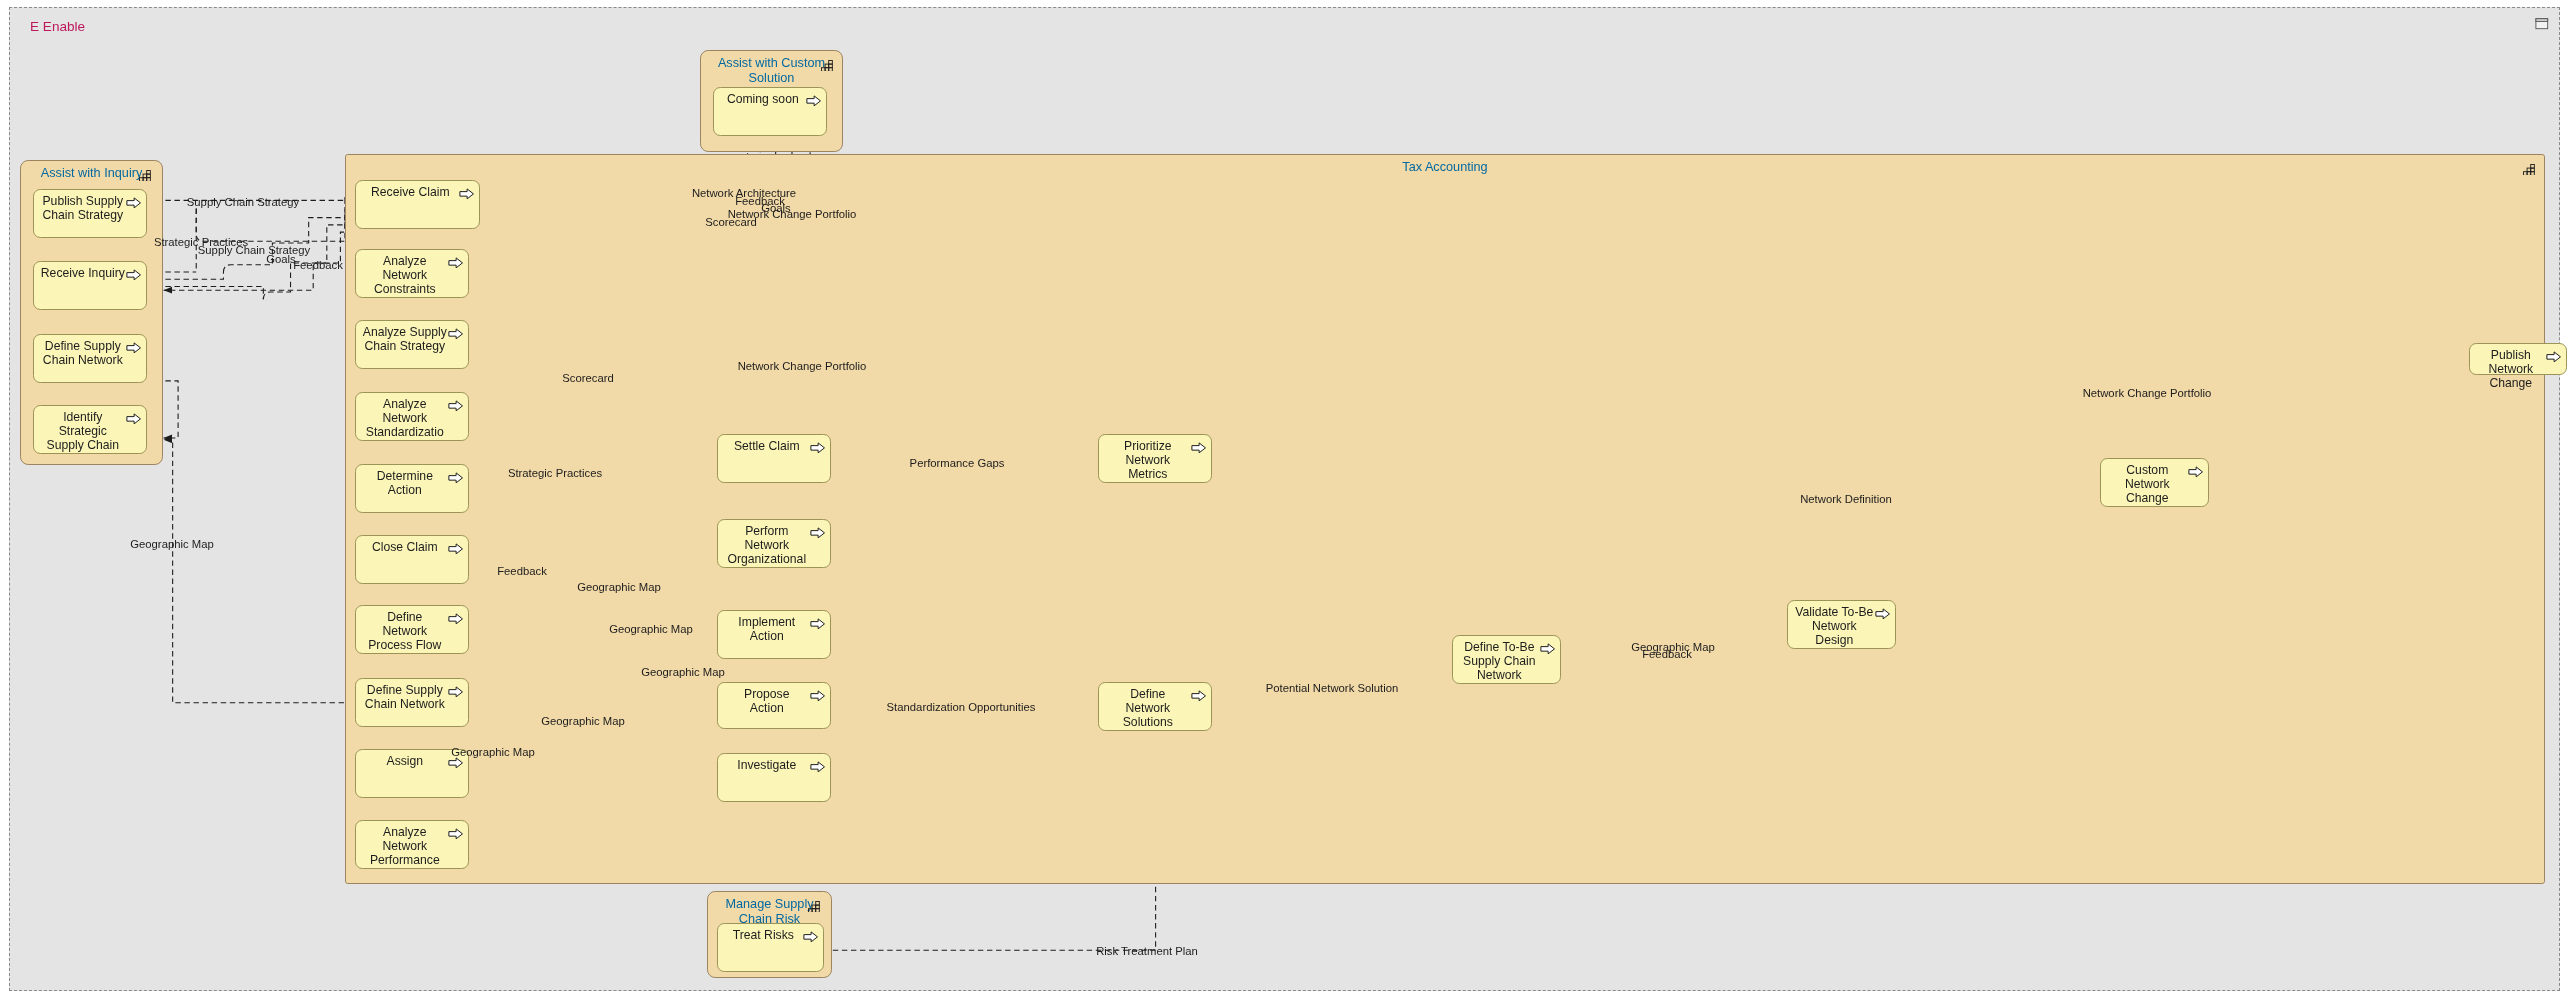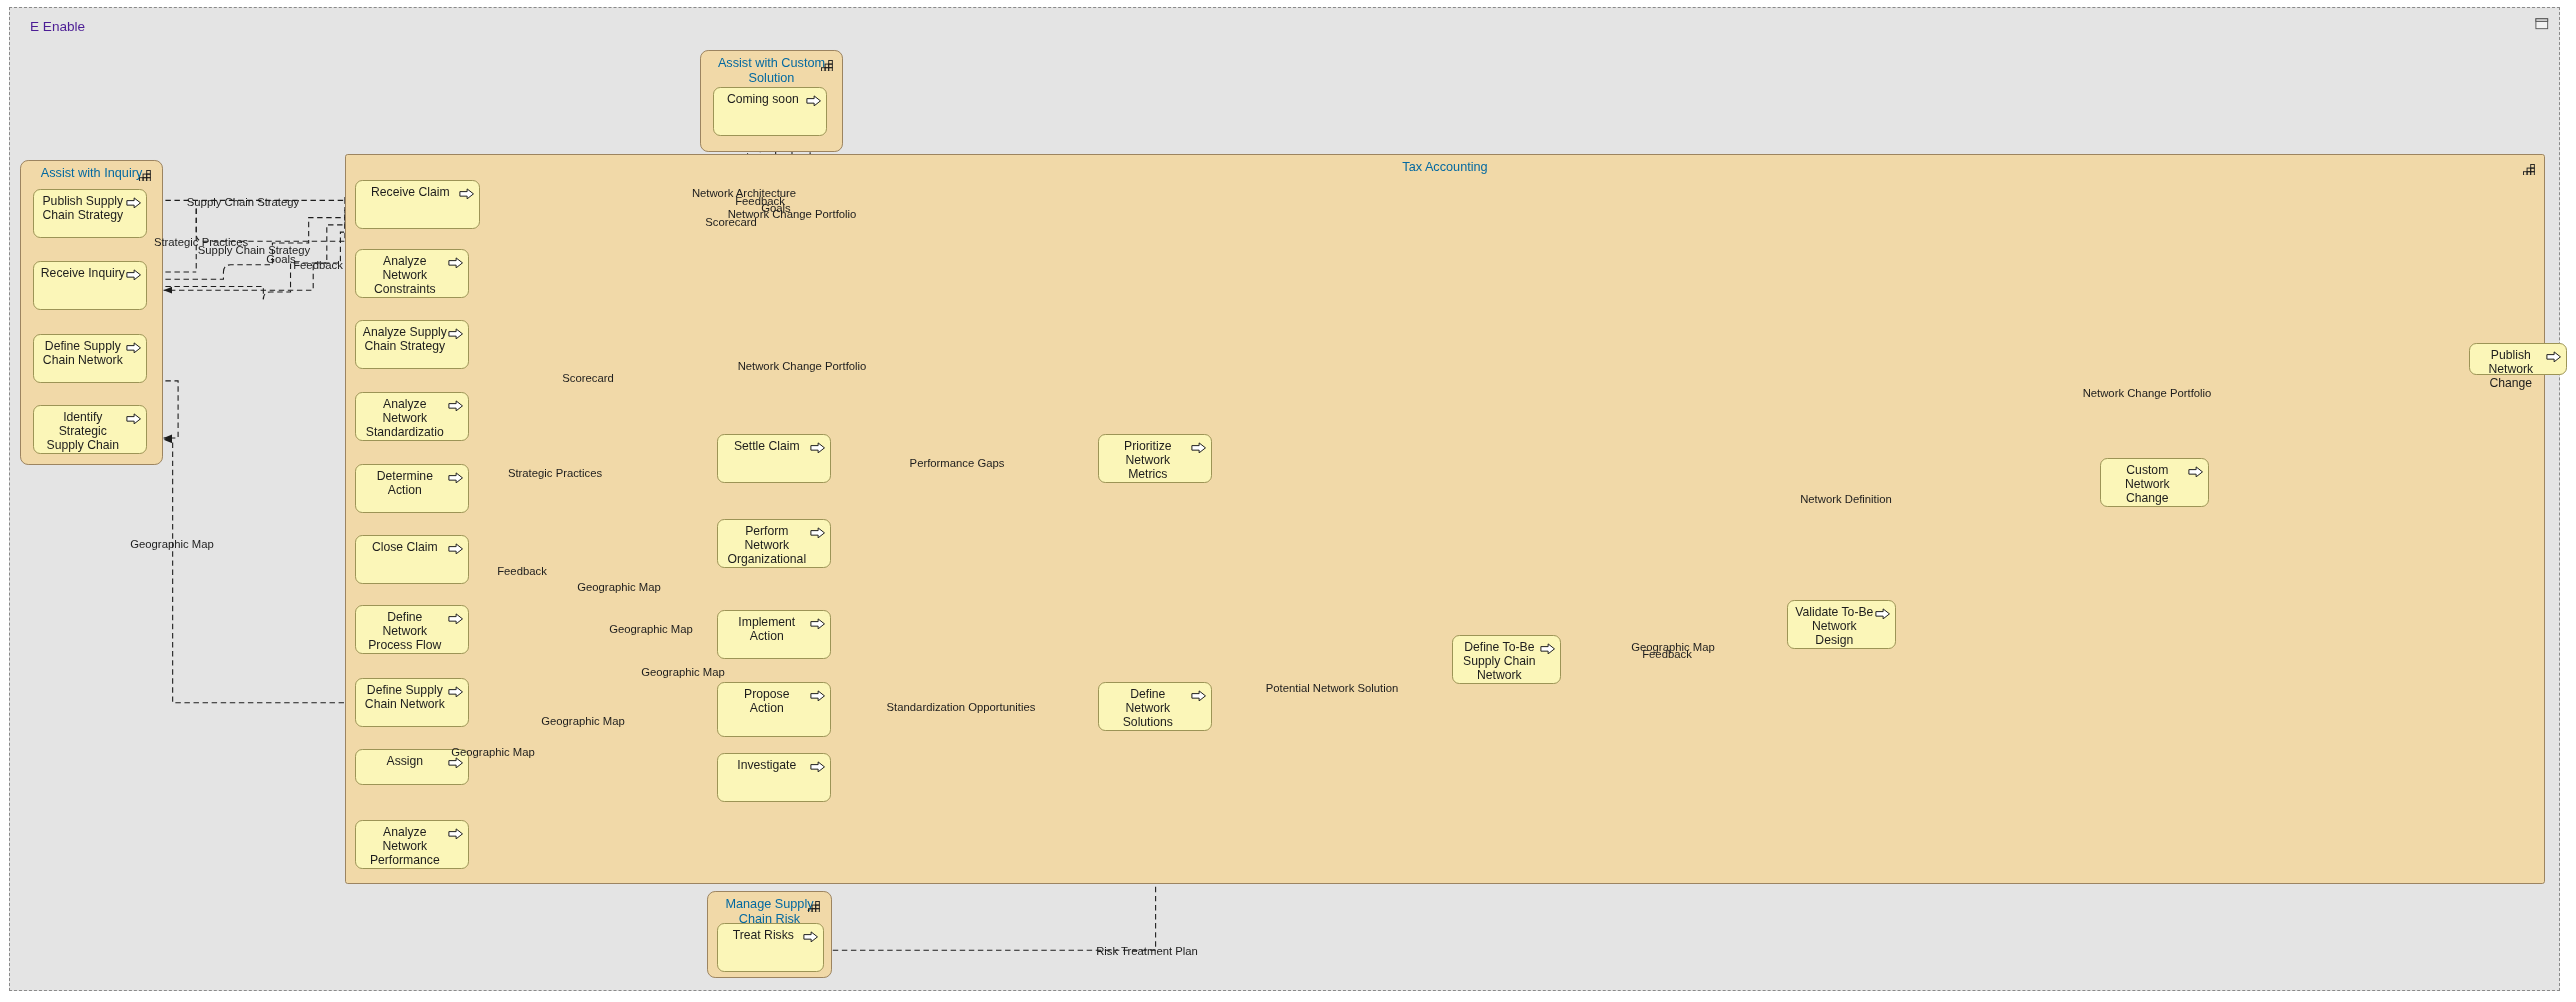--- a/index.html
+++ b/index.html
@@ -22,7 +22,7 @@
   }
   .enable-title{
     position:absolute;left:20px;top:11px;
-    font-size:13.6px;color:#4c1d95;
+    font-size:13.6px;color:#be185d;
     white-space:nowrap;
   }
   .corner-icon{

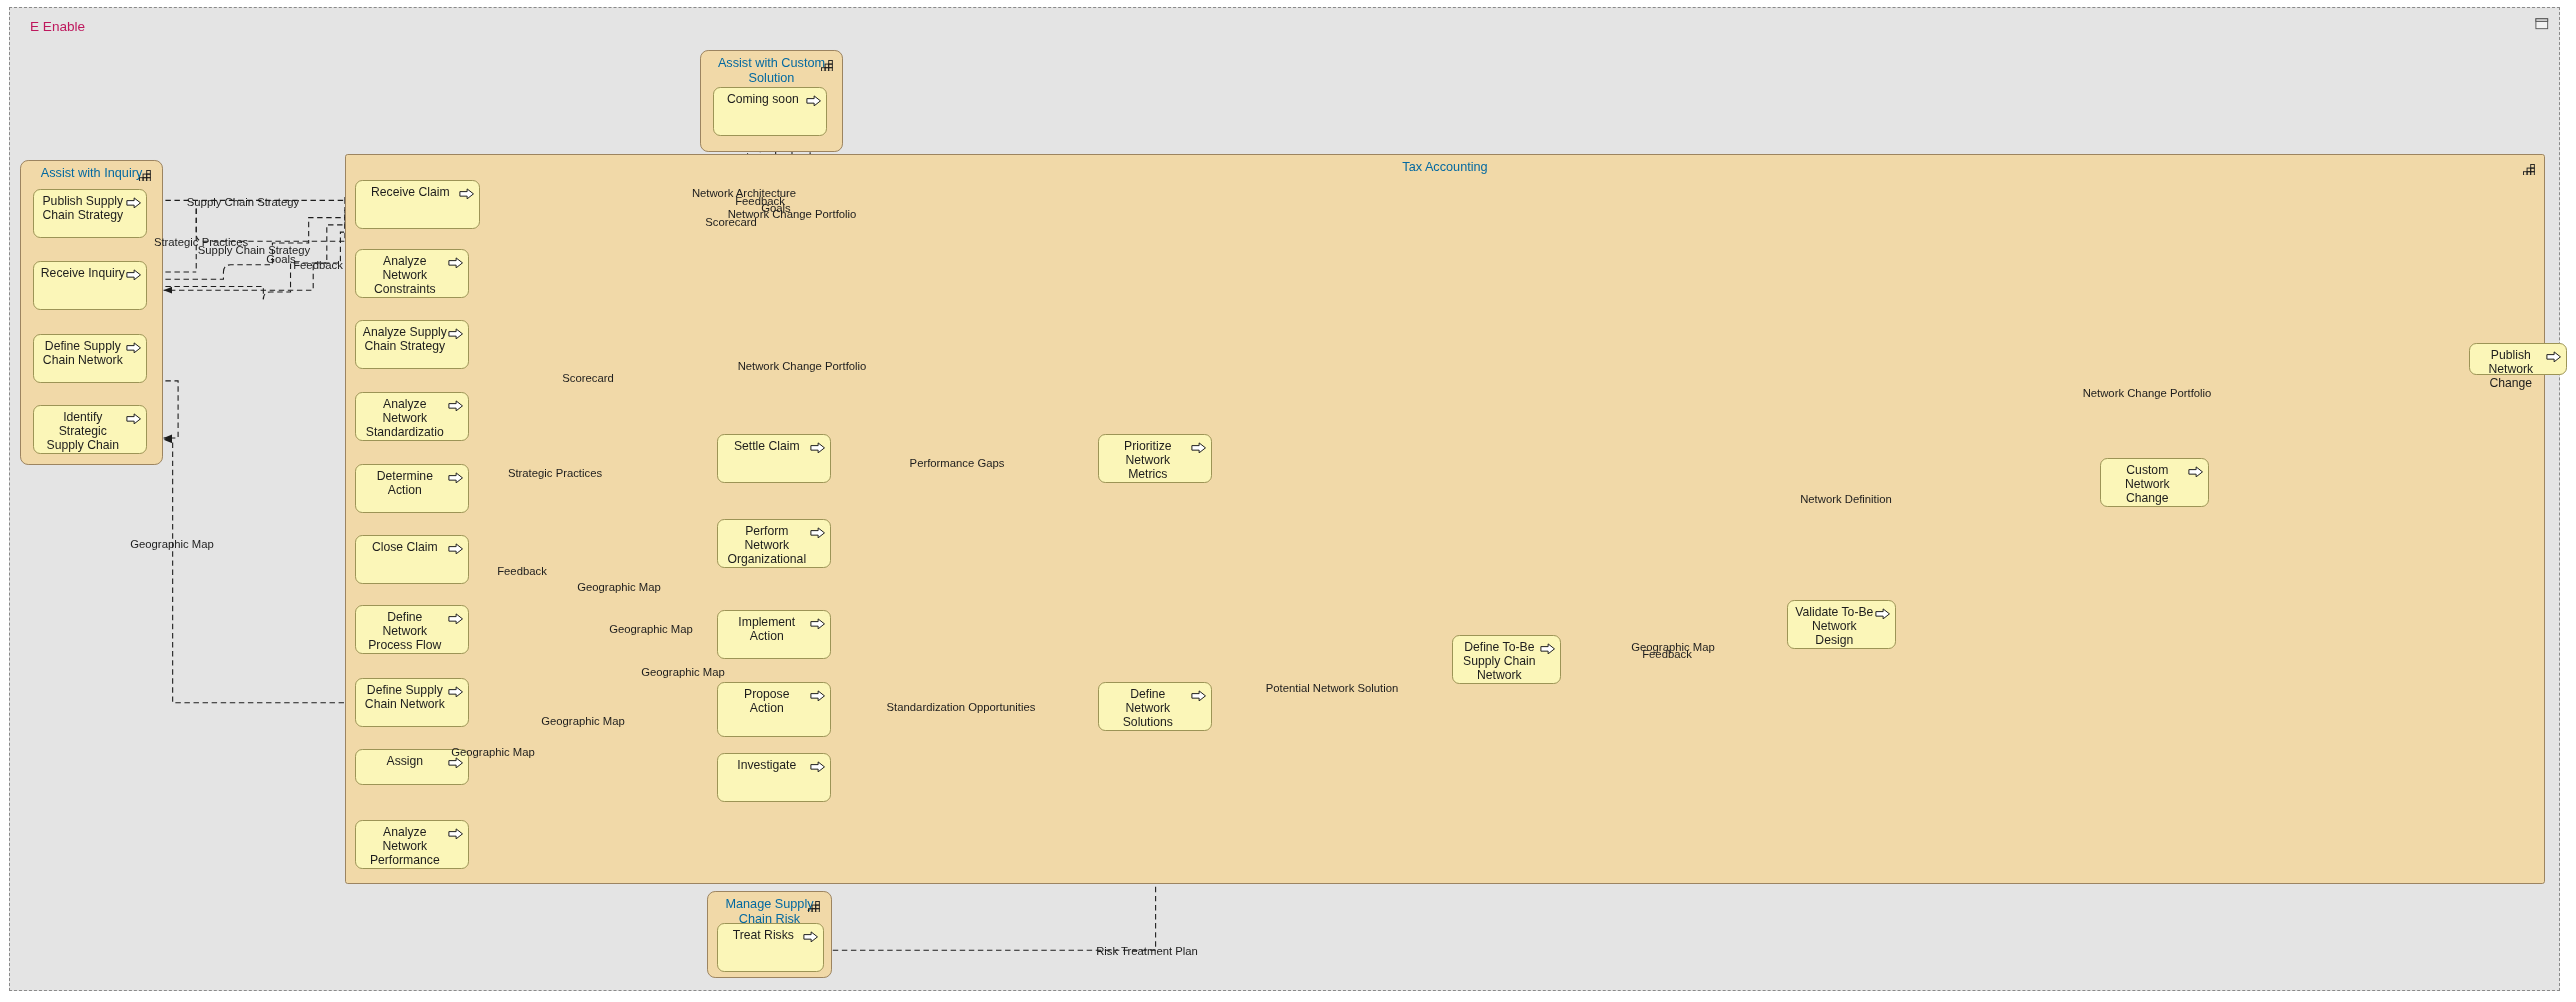--- a/index.html
+++ b/index.html
@@ -373,7 +373,7 @@
             <path d="M1,4 L9,4 L9,1 L16,6.5 L9,12 L9,9 L1,9 z" fill="#ffffff" stroke="#1d1d1d" stroke-width="1.1" stroke-linejoin="round"></path>
           </svg></div>
       </div>
-      <div class="proc" style="left: 717px; top: 682px; width: 114px; height: 55px;">
+      <div class="proc" style="left: 717px; top: 682px; width: 114px; height: 47px;">
         <div class="proc-label">Propose
 Action</div>
         <div class="proc-arrow"><svg viewBox="0 0 17 13">

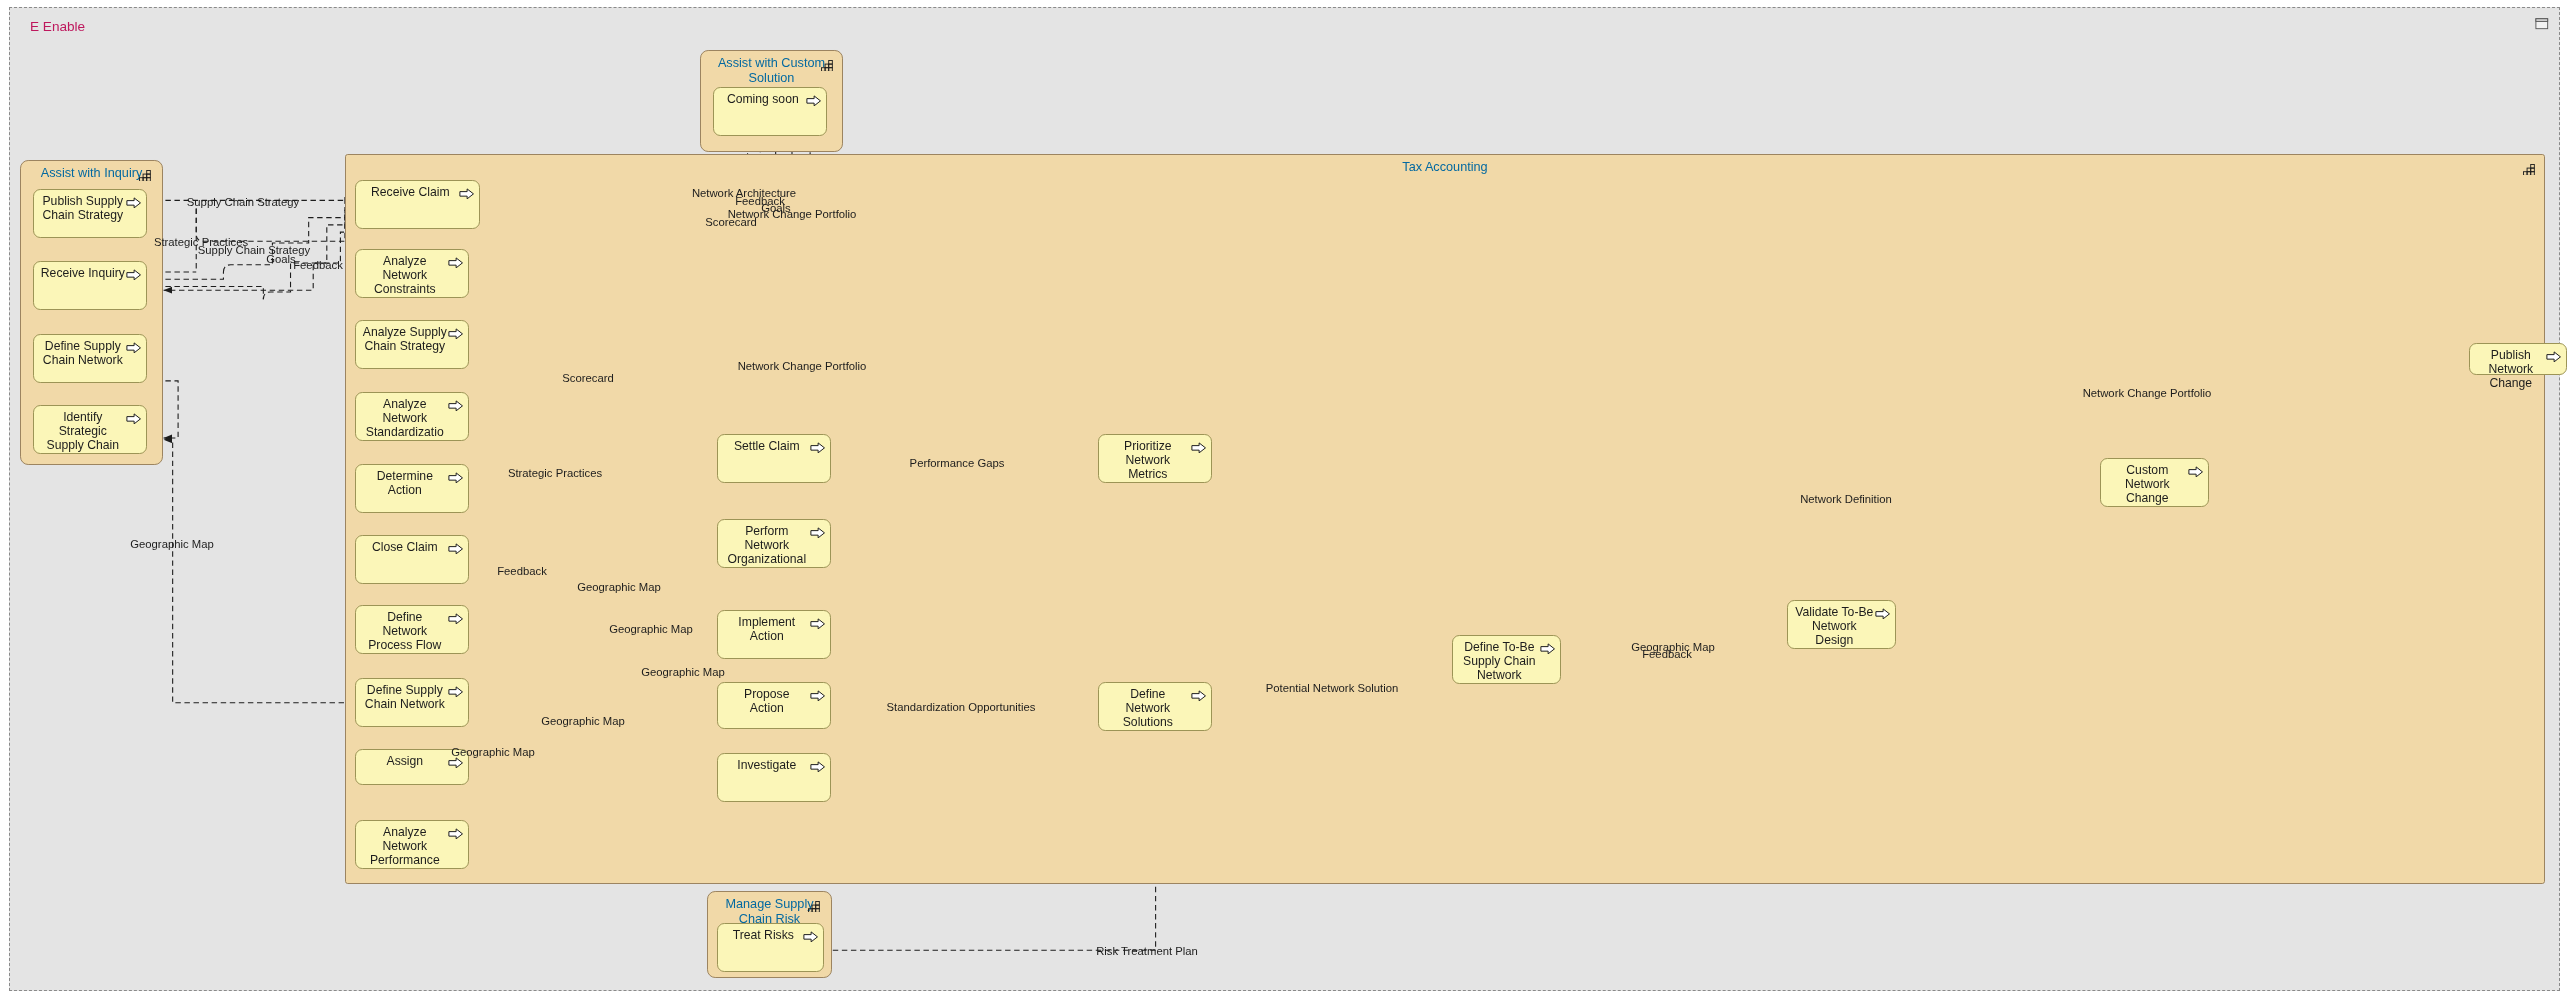--- a/index.html
+++ b/index.html
@@ -338,7 +338,7 @@
             <path d="M1,4 L9,4 L9,1 L16,6.5 L9,12 L9,9 L1,9 z" fill="#ffffff" stroke="#1d1d1d" stroke-width="1.1" stroke-linejoin="round"></path>
           </svg></div>
       </div>
-      <div class="proc" style="left: 355px; top: 749px; width: 114px; height: 36px;">
+      <div class="proc" style="left: 355px; top: 749px; width: 114px; height: 49px;">
         <div class="proc-label">Assign</div>
         <div class="proc-arrow"><svg viewBox="0 0 17 13">
             <path d="M1,4 L9,4 L9,1 L16,6.5 L9,12 L9,9 L1,9 z" fill="#ffffff" stroke="#1d1d1d" stroke-width="1.1" stroke-linejoin="round"></path>

